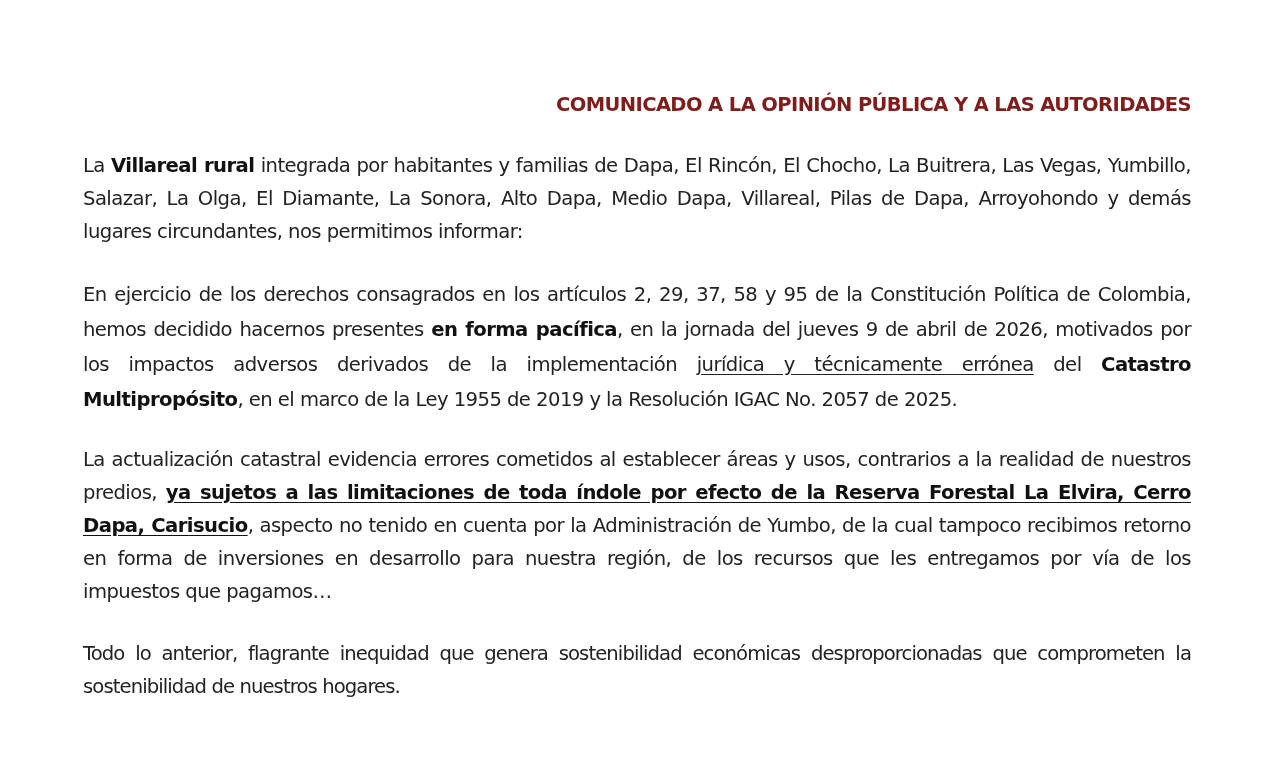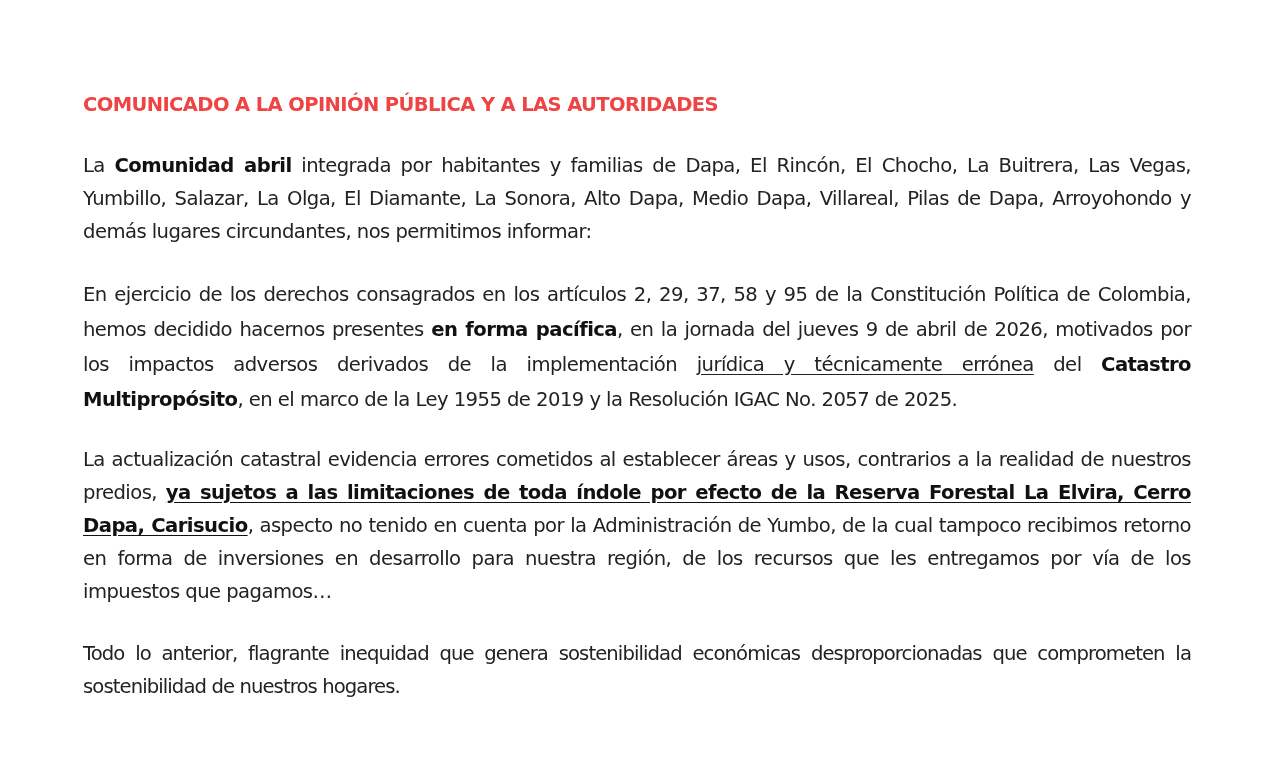--- a/index.html
+++ b/index.html
@@ -22,13 +22,13 @@
       width: 1108px;
     }
     .title {
-      text-align: left;
+      text-align: right;
       font-weight: bold;
       font-size: 19.5px;
       letter-spacing: -0.6px;
       margin: 0 0 27px 0;
       line-height: 34px;
-      color: #ef4444;
+      color: #7f1d1d;
     }
     .para {
       font-size: 19.6px;

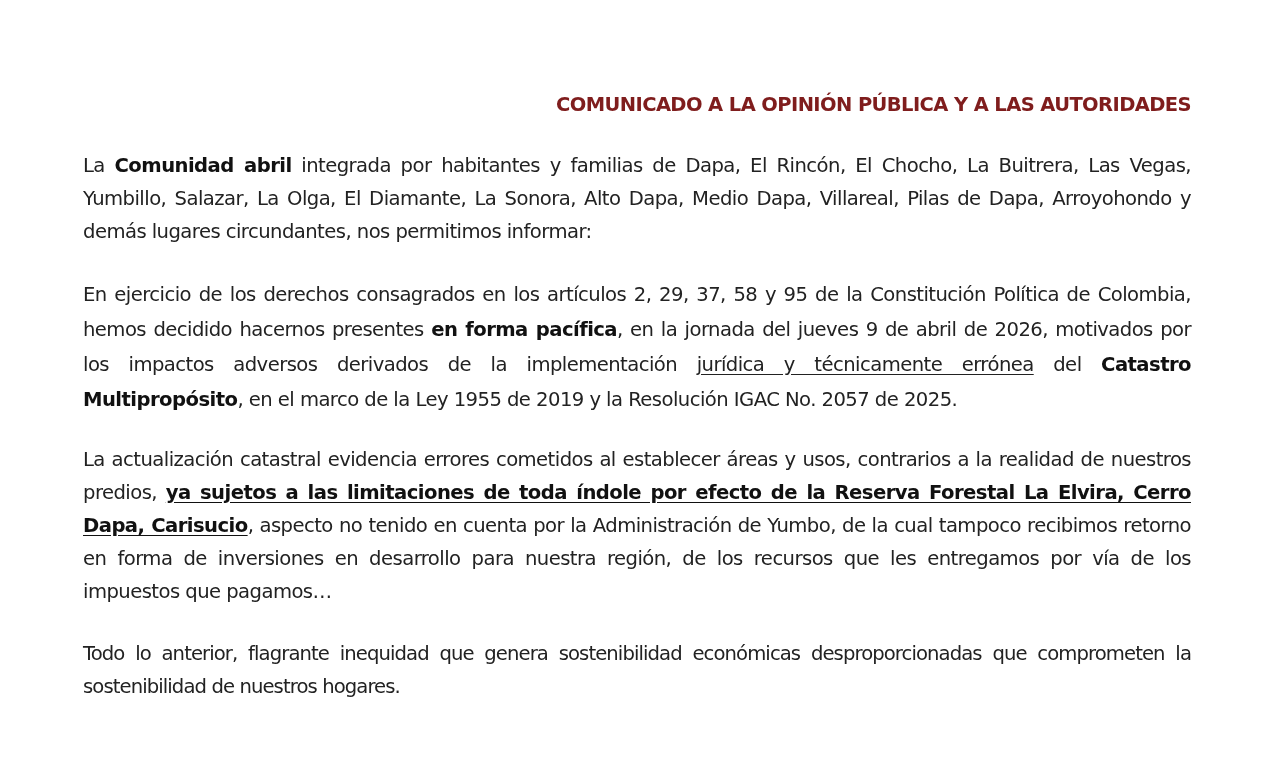--- a/index.html
+++ b/index.html
@@ -53,7 +53,7 @@
   <div class="title">COMUNICADO A LA OPINIÓN PÚBLICA Y A LAS AUTORIDADES</div>
 
   <p class="para p1">
-    <span>La </span><b>Comunidad abril</b><span> integrada por habitantes y familias de Dapa, El Rincón, El Chocho, La Buitrera, Las Vegas, Yumbillo, Salazar, La Olga, El Diamante, La Sonora, Alto Dapa, Medio Dapa, Villareal, Pilas de Dapa, Arroyohondo y demás lugares circundantes, nos permitimos informar:</span>
+    <span>La </span><b>Villareal rural</b><span> integrada por habitantes y familias de Dapa, El Rincón, El Chocho, La Buitrera, Las Vegas, Yumbillo, Salazar, La Olga, El Diamante, La Sonora, Alto Dapa, Medio Dapa, Villareal, Pilas de Dapa, Arroyohondo y demás lugares circundantes, nos permitimos informar:</span>
   </p>
 
   <p class="para p2">

